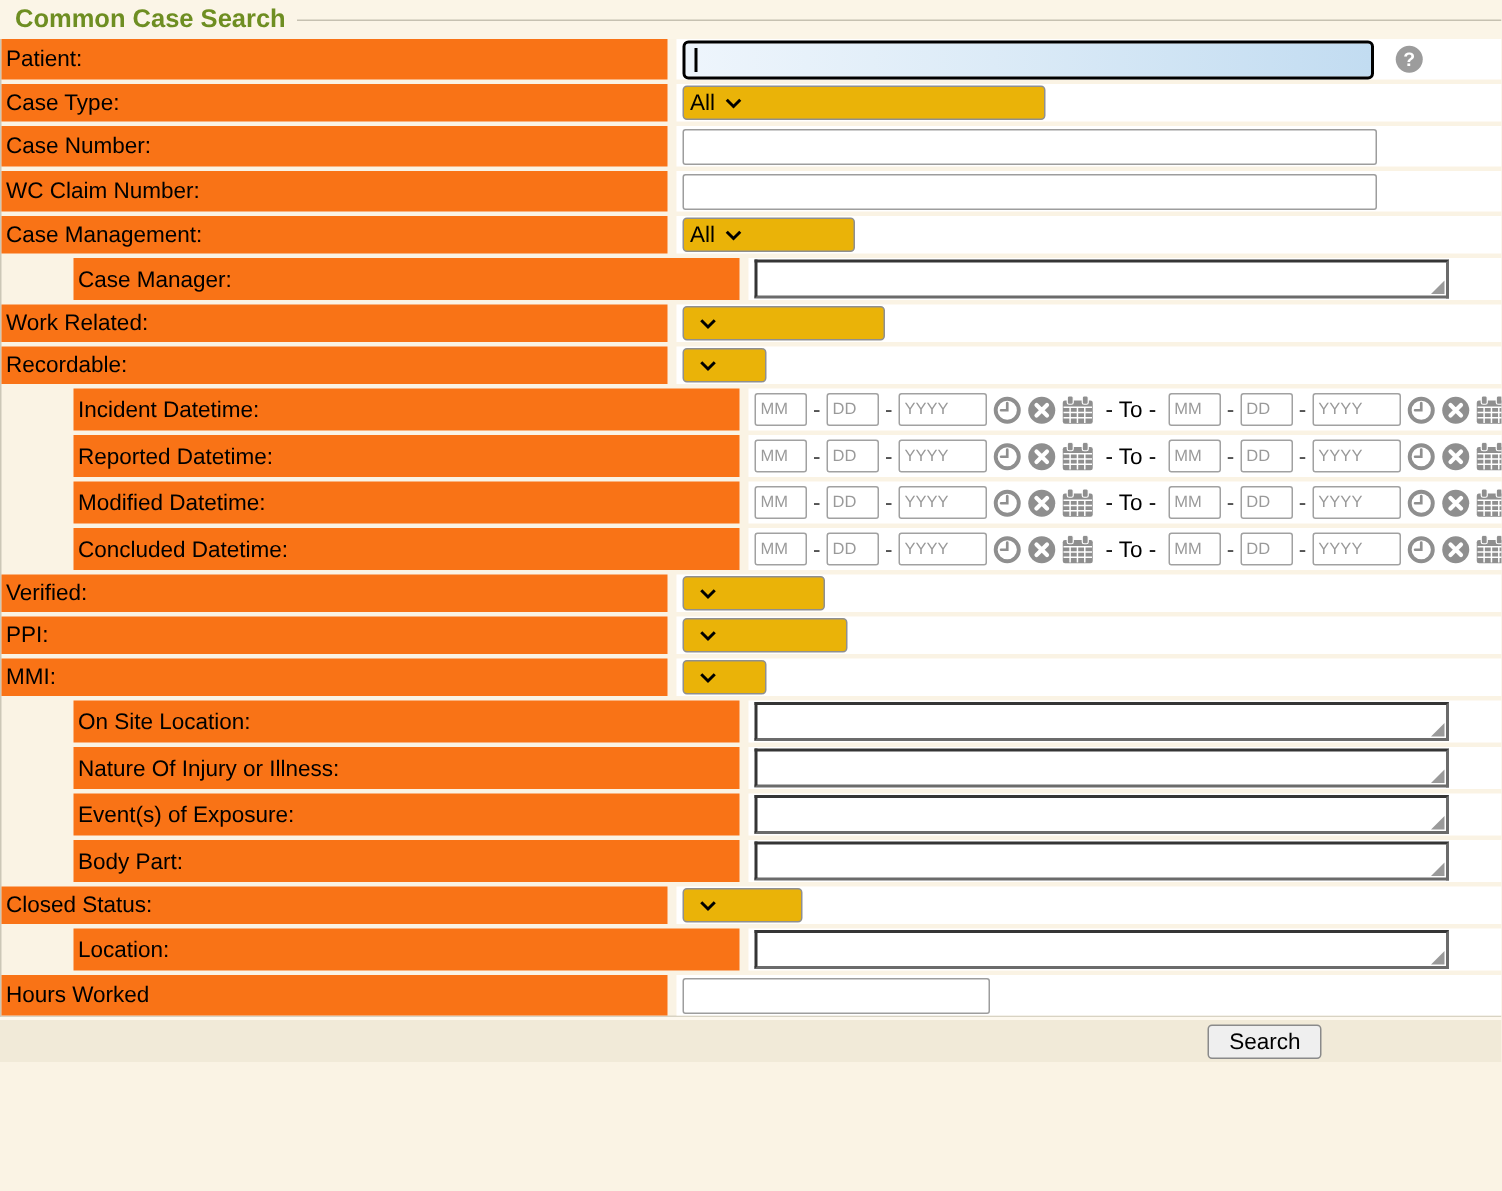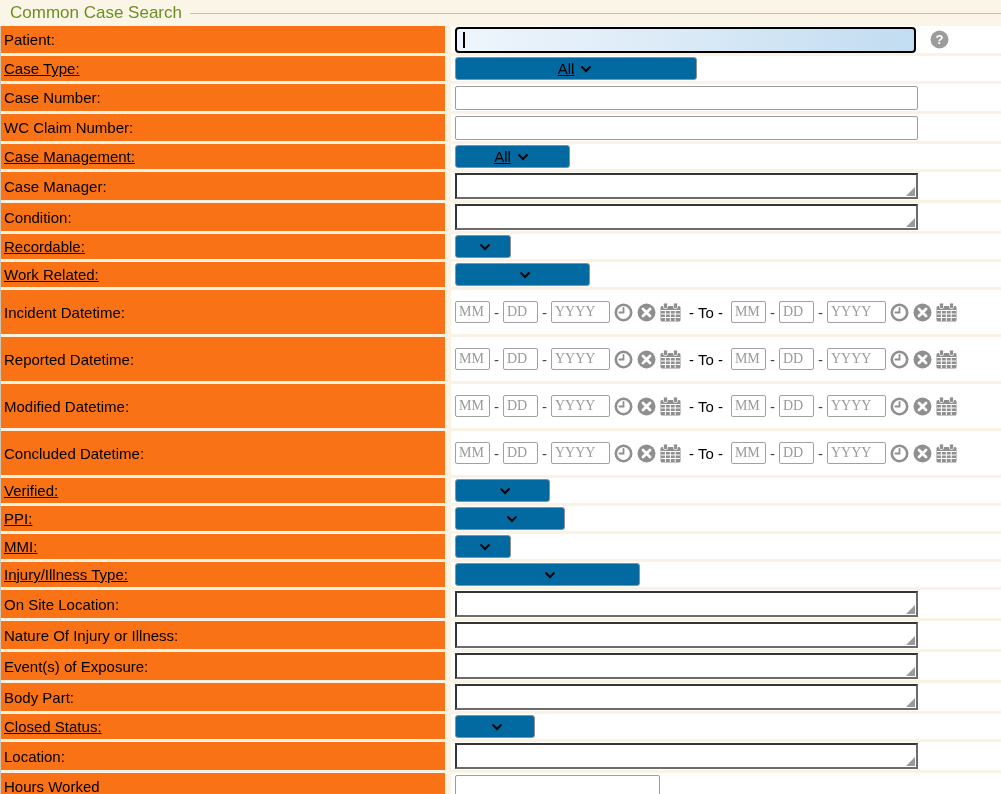--- a/index.html
+++ b/index.html
@@ -18,7 +18,7 @@
   
   .legend-row { height:26px; display:flex; align-items:center; background:#fbf5e7; }
   .legend-title {
-    color:#6e8e22; font-weight:normal; font-size:17px;
+    color:#6e8e22; font-weight:bold; font-size:17px;
     margin-left:10px; white-space:nowrap;
   }
   .legend-line { flex:1; border-top:1px solid #c6c1b1; margin-left:8px; }

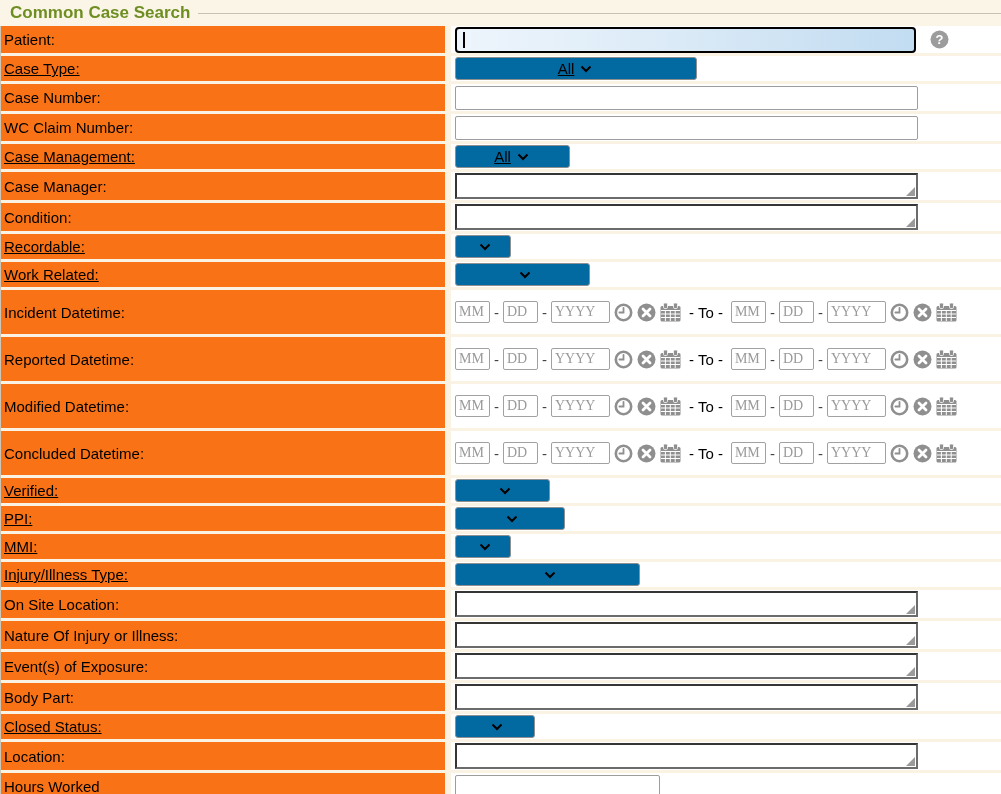--- a/index.html
+++ b/index.html
@@ -28,7 +28,7 @@
   .row { display:flex; margin-bottom:3px; }
   .row:last-child { margin-bottom:0; }
   .r-input { height:27px; }
-  .r-sel   { height:25px;text-decoration:underline; }
+  .r-sel   { height:25px; }
   .r-ta    { height:28px; }
   .r-dt    { height:44px; }
 

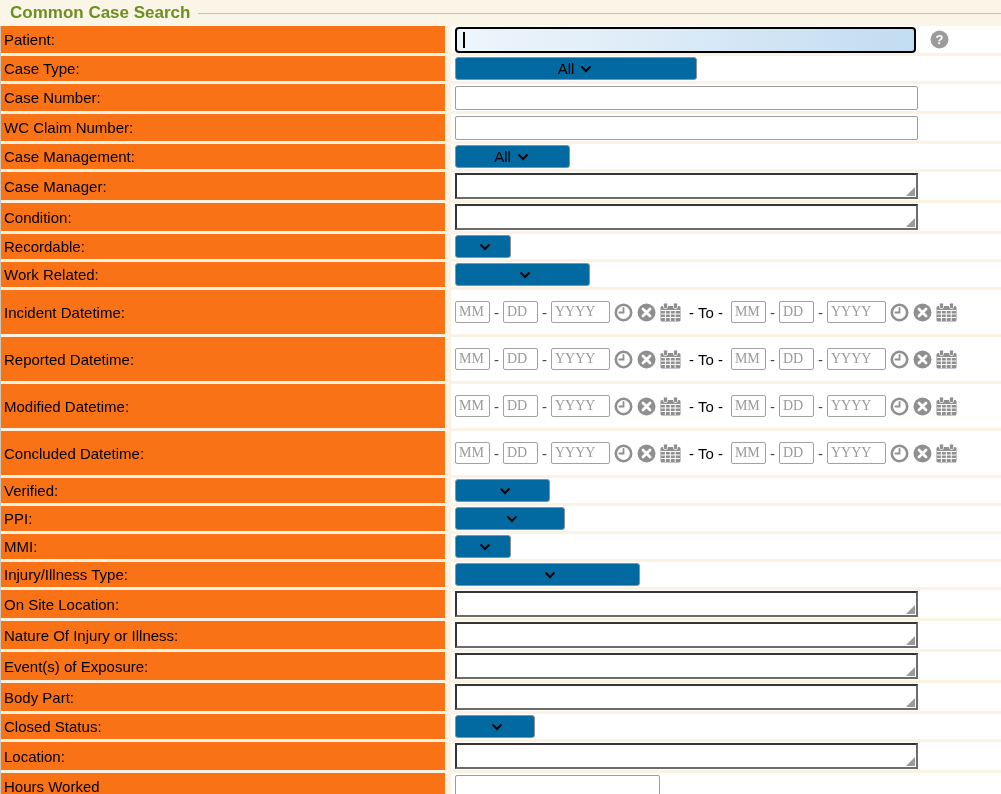--- a/index.html
+++ b/index.html
@@ -61,8 +61,8 @@
 
   
   .sel {
-    height:23px; background:#0369a1; border:1px solid #8f8f8f; border-radius:3px;
-    display:inline-flex; align-items:center; justify-content:center;
+    height:23px; background:#eab308; border:1px solid #8f8f8f; border-radius:3px;
+    display:inline-flex; align-items:center; justify-content:flex-start;
     padding:0 6px 0 4px; cursor:default;
   }
   .sel .chev { display:inline-flex; margin-left:6px; }

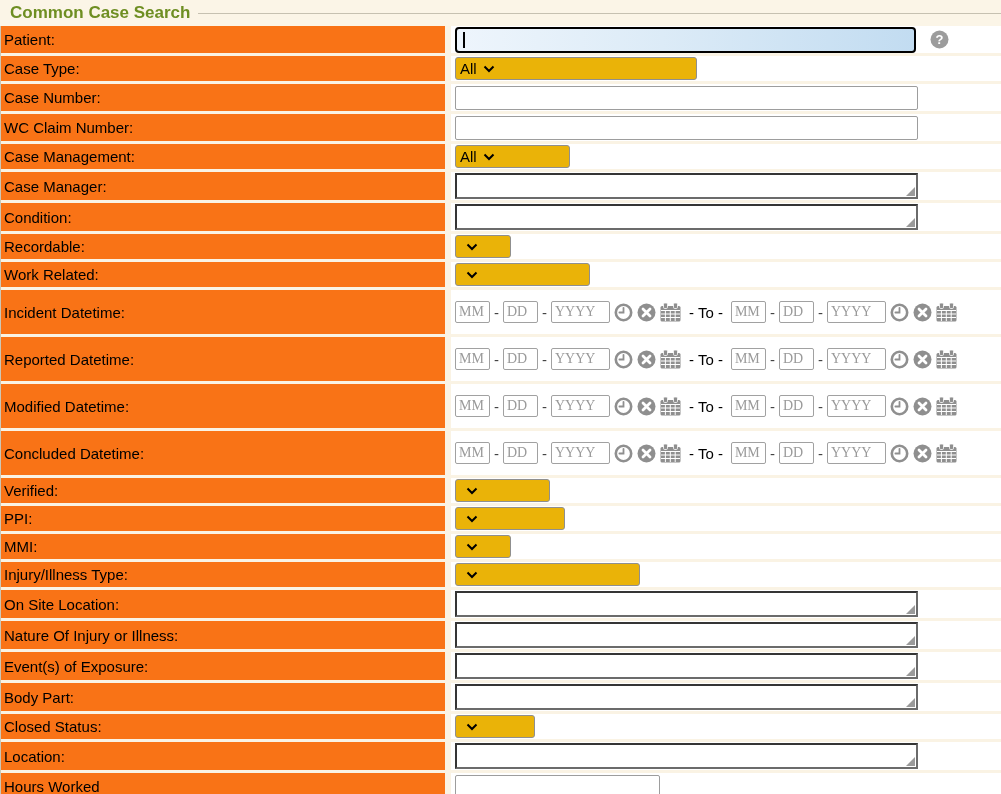--- a/index.html
+++ b/index.html
@@ -29,7 +29,7 @@
   .row:last-child { margin-bottom:0; }
   .r-input { height:27px; }
   .r-sel   { height:25px; }
-  .r-ta    { height:28px; }
+  .r-ta    { height:28px;padding-left:48px; }
   .r-dt    { height:44px; }
 
   .label-cell {

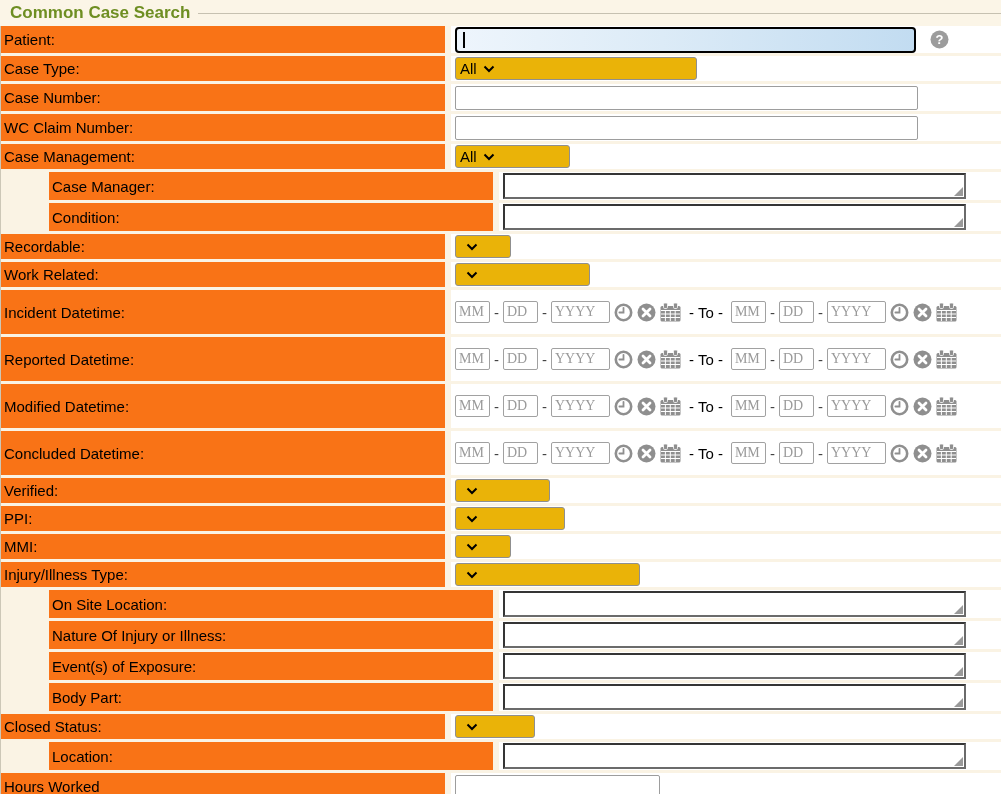--- a/index.html
+++ b/index.html
@@ -185,8 +185,362 @@
       </div>
     </div>
 
+
+    <div class="row r-sel">
+      <div class="label-cell">Recordable:</div>
+      <div class="input-cell">
+        <span class="sel w56">
+          <span></span>
+          <span class="chev">
+              <svg width="12" height="8" viewBox="0 0 12 8">
+                <path d="M1.5 1.5 L6 6 L10.5 1.5" fill="none" stroke="#000" stroke-width="2"></path>
+              </svg>
+            </span>
+        </span>
+      </div>
+    </div>
+
+    <div class="row r-sel">
+      <div class="label-cell">Work Related:</div>
+      <div class="input-cell">
+        <span class="sel w135">
+          <span></span>
+          <span class="chev">
+              <svg width="12" height="8" viewBox="0 0 12 8">
+                <path d="M1.5 1.5 L6 6 L10.5 1.5" fill="none" stroke="#000" stroke-width="2"></path>
+              </svg>
+            </span>
+        </span>
+      </div>
+    </div>
+
+
+    <div class="row r-dt">
+      <div class="label-cell">Incident Datetime:</div>
+      <div class="input-cell dt-flex">
+        <span class="dt-slot">
+  <input class="dt mm" placeholder="MM" style="">
+  <span class="dash">-</span>
+  <input class="dt dd" placeholder="DD" style="">
+  <span class="dash">-</span>
+  <input class="dt yyyy" placeholder="YYYY" style="">
+  <span class="dt-icon">
+    <svg width="19" height="19" viewBox="0 0 19 19">
+                <circle cx="9.5" cy="9.5" r="7.7" fill="#fff" stroke="#8f8f8f" stroke-width="2.6"></circle>
+                <path d="M9.5 4.8 L9.5 9.5 L5.4 9.5" fill="none" stroke="#8f8f8f" stroke-width="1.8" stroke-linecap="round"></path>
+              </svg>
+  </span>
+  <span class="dt-icon">
+    <svg width="19" height="19" viewBox="0 0 19 19">
+                <circle cx="9.5" cy="9.5" r="9" fill="#8f8f8f"></circle>
+                <path d="M6 6 L13 13 M13 6 L6 13" stroke="#fff" stroke-width="2.8" stroke-linecap="round"></path>
+              </svg>
+  </span>
+  <span class="dt-icon">
+    <svg width="21" height="19" viewBox="0 0 21 19">
+      <rect x="0.5" y="3" width="20" height="15.5" rx="1.5" fill="#8f8f8f"></rect>
+      <rect x="3.5" y="0" width="4" height="5.5" rx="1.2" fill="#8f8f8f" stroke="#fff" stroke-width="0.8"></rect>
+      <rect x="13.5" y="0" width="4" height="5.5" rx="1.2" fill="#8f8f8f" stroke="#fff" stroke-width="0.8"></rect>
+      <g stroke="#fff" stroke-width="1">
+        <path d="M1 7.5 H20 M1 11 H20 M1 14.5 H20"></path>
+        <path d="M5.4 7.5 V18 M10.3 7.5 V18 M15.2 7.5 V18"></path>
+      </g>
+    </svg>
+  </span>
+</span>
+        <span class="to-label">- To -</span>
+        <span class="dt-slot">
+  <input class="dt mm" placeholder="MM" style="">
+  <span class="dash">-</span>
+  <input class="dt dd" placeholder="DD" style="">
+  <span class="dash">-</span>
+  <input class="dt yyyy" placeholder="YYYY" style="">
+  <span class="dt-icon">
+    <svg width="19" height="19" viewBox="0 0 19 19">
+                <circle cx="9.5" cy="9.5" r="7.7" fill="#fff" stroke="#8f8f8f" stroke-width="2.6"></circle>
+                <path d="M9.5 4.8 L9.5 9.5 L5.4 9.5" fill="none" stroke="#8f8f8f" stroke-width="1.8" stroke-linecap="round"></path>
+              </svg>
+  </span>
+  <span class="dt-icon">
+    <svg width="19" height="19" viewBox="0 0 19 19">
+                <circle cx="9.5" cy="9.5" r="9" fill="#8f8f8f"></circle>
+                <path d="M6 6 L13 13 M13 6 L6 13" stroke="#fff" stroke-width="2.8" stroke-linecap="round"></path>
+              </svg>
+  </span>
+  <span class="dt-icon">
+    <svg width="21" height="19" viewBox="0 0 21 19">
+      <rect x="0.5" y="3" width="20" height="15.5" rx="1.5" fill="#8f8f8f"></rect>
+      <rect x="3.5" y="0" width="4" height="5.5" rx="1.2" fill="#8f8f8f" stroke="#fff" stroke-width="0.8"></rect>
+      <rect x="13.5" y="0" width="4" height="5.5" rx="1.2" fill="#8f8f8f" stroke="#fff" stroke-width="0.8"></rect>
+      <g stroke="#fff" stroke-width="1">
+        <path d="M1 7.5 H20 M1 11 H20 M1 14.5 H20"></path>
+        <path d="M5.4 7.5 V18 M10.3 7.5 V18 M15.2 7.5 V18"></path>
+      </g>
+    </svg>
+  </span>
+</span>
+      </div>
+    </div>
+
+    <div class="row r-dt">
+      <div class="label-cell">Reported Datetime:</div>
+      <div class="input-cell dt-flex">
+        <span class="dt-slot">
+  <input class="dt mm" placeholder="MM" style="">
+  <span class="dash">-</span>
+  <input class="dt dd" placeholder="DD" style="">
+  <span class="dash">-</span>
+  <input class="dt yyyy" placeholder="YYYY" style="">
+  <span class="dt-icon">
+    <svg width="19" height="19" viewBox="0 0 19 19">
+                <circle cx="9.5" cy="9.5" r="7.7" fill="#fff" stroke="#8f8f8f" stroke-width="2.6"></circle>
+                <path d="M9.5 4.8 L9.5 9.5 L5.4 9.5" fill="none" stroke="#8f8f8f" stroke-width="1.8" stroke-linecap="round"></path>
+              </svg>
+  </span>
+  <span class="dt-icon">
+    <svg width="19" height="19" viewBox="0 0 19 19">
+                <circle cx="9.5" cy="9.5" r="9" fill="#8f8f8f"></circle>
+                <path d="M6 6 L13 13 M13 6 L6 13" stroke="#fff" stroke-width="2.8" stroke-linecap="round"></path>
+              </svg>
+  </span>
+  <span class="dt-icon">
+    <svg width="21" height="19" viewBox="0 0 21 19">
+      <rect x="0.5" y="3" width="20" height="15.5" rx="1.5" fill="#8f8f8f"></rect>
+      <rect x="3.5" y="0" width="4" height="5.5" rx="1.2" fill="#8f8f8f" stroke="#fff" stroke-width="0.8"></rect>
+      <rect x="13.5" y="0" width="4" height="5.5" rx="1.2" fill="#8f8f8f" stroke="#fff" stroke-width="0.8"></rect>
+      <g stroke="#fff" stroke-width="1">
+        <path d="M1 7.5 H20 M1 11 H20 M1 14.5 H20"></path>
+        <path d="M5.4 7.5 V18 M10.3 7.5 V18 M15.2 7.5 V18"></path>
+      </g>
+    </svg>
+  </span>
+</span>
+        <span class="to-label">- To -</span>
+        <span class="dt-slot">
+  <input class="dt mm" placeholder="MM" style="">
+  <span class="dash">-</span>
+  <input class="dt dd" placeholder="DD" style="">
+  <span class="dash">-</span>
+  <input class="dt yyyy" placeholder="YYYY" style="">
+  <span class="dt-icon">
+    <svg width="19" height="19" viewBox="0 0 19 19">
+                <circle cx="9.5" cy="9.5" r="7.7" fill="#fff" stroke="#8f8f8f" stroke-width="2.6"></circle>
+                <path d="M9.5 4.8 L9.5 9.5 L5.4 9.5" fill="none" stroke="#8f8f8f" stroke-width="1.8" stroke-linecap="round"></path>
+              </svg>
+  </span>
+  <span class="dt-icon">
+    <svg width="19" height="19" viewBox="0 0 19 19">
+                <circle cx="9.5" cy="9.5" r="9" fill="#8f8f8f"></circle>
+                <path d="M6 6 L13 13 M13 6 L6 13" stroke="#fff" stroke-width="2.8" stroke-linecap="round"></path>
+              </svg>
+  </span>
+  <span class="dt-icon">
+    <svg width="21" height="19" viewBox="0 0 21 19">
+      <rect x="0.5" y="3" width="20" height="15.5" rx="1.5" fill="#8f8f8f"></rect>
+      <rect x="3.5" y="0" width="4" height="5.5" rx="1.2" fill="#8f8f8f" stroke="#fff" stroke-width="0.8"></rect>
+      <rect x="13.5" y="0" width="4" height="5.5" rx="1.2" fill="#8f8f8f" stroke="#fff" stroke-width="0.8"></rect>
+      <g stroke="#fff" stroke-width="1">
+        <path d="M1 7.5 H20 M1 11 H20 M1 14.5 H20"></path>
+        <path d="M5.4 7.5 V18 M10.3 7.5 V18 M15.2 7.5 V18"></path>
+      </g>
+    </svg>
+  </span>
+</span>
+      </div>
+    </div>
+
+    <div class="row r-dt">
+      <div class="label-cell">Modified Datetime:</div>
+      <div class="input-cell dt-flex">
+        <span class="dt-slot">
+  <input class="dt mm" placeholder="MM" style="">
+  <span class="dash">-</span>
+  <input class="dt dd" placeholder="DD" style="">
+  <span class="dash">-</span>
+  <input class="dt yyyy" placeholder="YYYY" style="">
+  <span class="dt-icon">
+    <svg width="19" height="19" viewBox="0 0 19 19">
+                <circle cx="9.5" cy="9.5" r="7.7" fill="#fff" stroke="#8f8f8f" stroke-width="2.6"></circle>
+                <path d="M9.5 4.8 L9.5 9.5 L5.4 9.5" fill="none" stroke="#8f8f8f" stroke-width="1.8" stroke-linecap="round"></path>
+              </svg>
+  </span>
+  <span class="dt-icon">
+    <svg width="19" height="19" viewBox="0 0 19 19">
+                <circle cx="9.5" cy="9.5" r="9" fill="#8f8f8f"></circle>
+                <path d="M6 6 L13 13 M13 6 L6 13" stroke="#fff" stroke-width="2.8" stroke-linecap="round"></path>
+              </svg>
+  </span>
+  <span class="dt-icon">
+    <svg width="21" height="19" viewBox="0 0 21 19">
+      <rect x="0.5" y="3" width="20" height="15.5" rx="1.5" fill="#8f8f8f"></rect>
+      <rect x="3.5" y="0" width="4" height="5.5" rx="1.2" fill="#8f8f8f" stroke="#fff" stroke-width="0.8"></rect>
+      <rect x="13.5" y="0" width="4" height="5.5" rx="1.2" fill="#8f8f8f" stroke="#fff" stroke-width="0.8"></rect>
+      <g stroke="#fff" stroke-width="1">
+        <path d="M1 7.5 H20 M1 11 H20 M1 14.5 H20"></path>
+        <path d="M5.4 7.5 V18 M10.3 7.5 V18 M15.2 7.5 V18"></path>
+      </g>
+    </svg>
+  </span>
+</span>
+        <span class="to-label">- To -</span>
+        <span class="dt-slot">
+  <input class="dt mm" placeholder="MM" style="">
+  <span class="dash">-</span>
+  <input class="dt dd" placeholder="DD" style="">
+  <span class="dash">-</span>
+  <input class="dt yyyy" placeholder="YYYY" style="">
+  <span class="dt-icon">
+    <svg width="19" height="19" viewBox="0 0 19 19">
+                <circle cx="9.5" cy="9.5" r="7.7" fill="#fff" stroke="#8f8f8f" stroke-width="2.6"></circle>
+                <path d="M9.5 4.8 L9.5 9.5 L5.4 9.5" fill="none" stroke="#8f8f8f" stroke-width="1.8" stroke-linecap="round"></path>
+              </svg>
+  </span>
+  <span class="dt-icon">
+    <svg width="19" height="19" viewBox="0 0 19 19">
+                <circle cx="9.5" cy="9.5" r="9" fill="#8f8f8f"></circle>
+                <path d="M6 6 L13 13 M13 6 L6 13" stroke="#fff" stroke-width="2.8" stroke-linecap="round"></path>
+              </svg>
+  </span>
+  <span class="dt-icon">
+    <svg width="21" height="19" viewBox="0 0 21 19">
+      <rect x="0.5" y="3" width="20" height="15.5" rx="1.5" fill="#8f8f8f"></rect>
+      <rect x="3.5" y="0" width="4" height="5.5" rx="1.2" fill="#8f8f8f" stroke="#fff" stroke-width="0.8"></rect>
+      <rect x="13.5" y="0" width="4" height="5.5" rx="1.2" fill="#8f8f8f" stroke="#fff" stroke-width="0.8"></rect>
+      <g stroke="#fff" stroke-width="1">
+        <path d="M1 7.5 H20 M1 11 H20 M1 14.5 H20"></path>
+        <path d="M5.4 7.5 V18 M10.3 7.5 V18 M15.2 7.5 V18"></path>
+      </g>
+    </svg>
+  </span>
+</span>
+      </div>
+    </div>
+
+    <div class="row r-dt">
+      <div class="label-cell">Concluded Datetime:</div>
+      <div class="input-cell dt-flex">
+        <span class="dt-slot">
+  <input class="dt mm" placeholder="MM" style="">
+  <span class="dash">-</span>
+  <input class="dt dd" placeholder="DD" style="">
+  <span class="dash">-</span>
+  <input class="dt yyyy" placeholder="YYYY" style="">
+  <span class="dt-icon">
+    <svg width="19" height="19" viewBox="0 0 19 19">
+                <circle cx="9.5" cy="9.5" r="7.7" fill="#fff" stroke="#8f8f8f" stroke-width="2.6"></circle>
+                <path d="M9.5 4.8 L9.5 9.5 L5.4 9.5" fill="none" stroke="#8f8f8f" stroke-width="1.8" stroke-linecap="round"></path>
+              </svg>
+  </span>
+  <span class="dt-icon">
+    <svg width="19" height="19" viewBox="0 0 19 19">
+                <circle cx="9.5" cy="9.5" r="9" fill="#8f8f8f"></circle>
+                <path d="M6 6 L13 13 M13 6 L6 13" stroke="#fff" stroke-width="2.8" stroke-linecap="round"></path>
+              </svg>
+  </span>
+  <span class="dt-icon">
+    <svg width="21" height="19" viewBox="0 0 21 19">
+      <rect x="0.5" y="3" width="20" height="15.5" rx="1.5" fill="#8f8f8f"></rect>
+      <rect x="3.5" y="0" width="4" height="5.5" rx="1.2" fill="#8f8f8f" stroke="#fff" stroke-width="0.8"></rect>
+      <rect x="13.5" y="0" width="4" height="5.5" rx="1.2" fill="#8f8f8f" stroke="#fff" stroke-width="0.8"></rect>
+      <g stroke="#fff" stroke-width="1">
+        <path d="M1 7.5 H20 M1 11 H20 M1 14.5 H20"></path>
+        <path d="M5.4 7.5 V18 M10.3 7.5 V18 M15.2 7.5 V18"></path>
+      </g>
+    </svg>
+  </span>
+</span>
+        <span class="to-label">- To -</span>
+        <span class="dt-slot">
+  <input class="dt mm" placeholder="MM" style="">
+  <span class="dash">-</span>
+  <input class="dt dd" placeholder="DD" style="">
+  <span class="dash">-</span>
+  <input class="dt yyyy" placeholder="YYYY" style="">
+  <span class="dt-icon">
+    <svg width="19" height="19" viewBox="0 0 19 19">
+                <circle cx="9.5" cy="9.5" r="7.7" fill="#fff" stroke="#8f8f8f" stroke-width="2.6"></circle>
+                <path d="M9.5 4.8 L9.5 9.5 L5.4 9.5" fill="none" stroke="#8f8f8f" stroke-width="1.8" stroke-linecap="round"></path>
+              </svg>
+  </span>
+  <span class="dt-icon">
+    <svg width="19" height="19" viewBox="0 0 19 19">
+                <circle cx="9.5" cy="9.5" r="9" fill="#8f8f8f"></circle>
+                <path d="M6 6 L13 13 M13 6 L6 13" stroke="#fff" stroke-width="2.8" stroke-linecap="round"></path>
+              </svg>
+  </span>
+  <span class="dt-icon">
+    <svg width="21" height="19" viewBox="0 0 21 19">
+      <rect x="0.5" y="3" width="20" height="15.5" rx="1.5" fill="#8f8f8f"></rect>
+      <rect x="3.5" y="0" width="4" height="5.5" rx="1.2" fill="#8f8f8f" stroke="#fff" stroke-width="0.8"></rect>
+      <rect x="13.5" y="0" width="4" height="5.5" rx="1.2" fill="#8f8f8f" stroke="#fff" stroke-width="0.8"></rect>
+      <g stroke="#fff" stroke-width="1">
+        <path d="M1 7.5 H20 M1 11 H20 M1 14.5 H20"></path>
+        <path d="M5.4 7.5 V18 M10.3 7.5 V18 M15.2 7.5 V18"></path>
+      </g>
+    </svg>
+  </span>
+</span>
+      </div>
+    </div>
+
+    <div class="row r-sel">
+      <div class="label-cell">Verified:</div>
+      <div class="input-cell">
+        <span class="sel w95">
+          <span></span>
+          <span class="chev">
+              <svg width="12" height="8" viewBox="0 0 12 8">
+                <path d="M1.5 1.5 L6 6 L10.5 1.5" fill="none" stroke="#000" stroke-width="2"></path>
+              </svg>
+            </span>
+        </span>
+      </div>
+    </div>
+
+    <div class="row r-sel">
+      <div class="label-cell">PPI:</div>
+      <div class="input-cell">
+        <span class="sel w110">
+          <span></span>
+          <span class="chev">
+              <svg width="12" height="8" viewBox="0 0 12 8">
+                <path d="M1.5 1.5 L6 6 L10.5 1.5" fill="none" stroke="#000" stroke-width="2"></path>
+              </svg>
+            </span>
+        </span>
+      </div>
+    </div>
+
+    <div class="row r-sel">
+      <div class="label-cell">MMI:</div>
+      <div class="input-cell">
+        <span class="sel w56">
+          <span></span>
+          <span class="chev">
+              <svg width="12" height="8" viewBox="0 0 12 8">
+                <path d="M1.5 1.5 L6 6 L10.5 1.5" fill="none" stroke="#000" stroke-width="2"></path>
+              </svg>
+            </span>
+        </span>
+      </div>
+    </div>
+
+    <div class="row r-sel">
+      <div class="label-cell">Injury/Illness Type:</div>
+      <div class="input-cell">
+        <span class="sel w185">
+          <span></span>
+          <span class="chev">
+              <svg width="12" height="8" viewBox="0 0 12 8">
+                <path d="M1.5 1.5 L6 6 L10.5 1.5" fill="none" stroke="#000" stroke-width="2"></path>
+              </svg>
+            </span>
+        </span>
+      </div>
+    </div>
+
     <div class="row r-ta">
-      <div class="label-cell">Condition:</div>
+      <div class="label-cell">On Site Location:</div>
       <div class="input-cell">
         <span class="ta-wrap">
             <textarea class="ta" style=""></textarea>
@@ -195,361 +549,8 @@
       </div>
     </div>
 
-    <div class="row r-sel">
-      <div class="label-cell">Recordable:</div>
-      <div class="input-cell">
-        <span class="sel w56">
-          <span></span>
-          <span class="chev">
-              <svg width="12" height="8" viewBox="0 0 12 8">
-                <path d="M1.5 1.5 L6 6 L10.5 1.5" fill="none" stroke="#000" stroke-width="2"></path>
-              </svg>
-            </span>
-        </span>
-      </div>
-    </div>
-
-    <div class="row r-sel">
-      <div class="label-cell">Work Related:</div>
-      <div class="input-cell">
-        <span class="sel w135">
-          <span></span>
-          <span class="chev">
-              <svg width="12" height="8" viewBox="0 0 12 8">
-                <path d="M1.5 1.5 L6 6 L10.5 1.5" fill="none" stroke="#000" stroke-width="2"></path>
-              </svg>
-            </span>
-        </span>
-      </div>
-    </div>
-
-
-    <div class="row r-dt">
-      <div class="label-cell">Incident Datetime:</div>
-      <div class="input-cell dt-flex">
-        <span class="dt-slot">
-  <input class="dt mm" placeholder="MM" style="">
-  <span class="dash">-</span>
-  <input class="dt dd" placeholder="DD" style="">
-  <span class="dash">-</span>
-  <input class="dt yyyy" placeholder="YYYY" style="">
-  <span class="dt-icon">
-    <svg width="19" height="19" viewBox="0 0 19 19">
-                <circle cx="9.5" cy="9.5" r="7.7" fill="#fff" stroke="#8f8f8f" stroke-width="2.6"></circle>
-                <path d="M9.5 4.8 L9.5 9.5 L5.4 9.5" fill="none" stroke="#8f8f8f" stroke-width="1.8" stroke-linecap="round"></path>
-              </svg>
-  </span>
-  <span class="dt-icon">
-    <svg width="19" height="19" viewBox="0 0 19 19">
-                <circle cx="9.5" cy="9.5" r="9" fill="#8f8f8f"></circle>
-                <path d="M6 6 L13 13 M13 6 L6 13" stroke="#fff" stroke-width="2.8" stroke-linecap="round"></path>
-              </svg>
-  </span>
-  <span class="dt-icon">
-    <svg width="21" height="19" viewBox="0 0 21 19">
-      <rect x="0.5" y="3" width="20" height="15.5" rx="1.5" fill="#8f8f8f"></rect>
-      <rect x="3.5" y="0" width="4" height="5.5" rx="1.2" fill="#8f8f8f" stroke="#fff" stroke-width="0.8"></rect>
-      <rect x="13.5" y="0" width="4" height="5.5" rx="1.2" fill="#8f8f8f" stroke="#fff" stroke-width="0.8"></rect>
-      <g stroke="#fff" stroke-width="1">
-        <path d="M1 7.5 H20 M1 11 H20 M1 14.5 H20"></path>
-        <path d="M5.4 7.5 V18 M10.3 7.5 V18 M15.2 7.5 V18"></path>
-      </g>
-    </svg>
-  </span>
-</span>
-        <span class="to-label">- To -</span>
-        <span class="dt-slot">
-  <input class="dt mm" placeholder="MM" style="">
-  <span class="dash">-</span>
-  <input class="dt dd" placeholder="DD" style="">
-  <span class="dash">-</span>
-  <input class="dt yyyy" placeholder="YYYY" style="">
-  <span class="dt-icon">
-    <svg width="19" height="19" viewBox="0 0 19 19">
-                <circle cx="9.5" cy="9.5" r="7.7" fill="#fff" stroke="#8f8f8f" stroke-width="2.6"></circle>
-                <path d="M9.5 4.8 L9.5 9.5 L5.4 9.5" fill="none" stroke="#8f8f8f" stroke-width="1.8" stroke-linecap="round"></path>
-              </svg>
-  </span>
-  <span class="dt-icon">
-    <svg width="19" height="19" viewBox="0 0 19 19">
-                <circle cx="9.5" cy="9.5" r="9" fill="#8f8f8f"></circle>
-                <path d="M6 6 L13 13 M13 6 L6 13" stroke="#fff" stroke-width="2.8" stroke-linecap="round"></path>
-              </svg>
-  </span>
-  <span class="dt-icon">
-    <svg width="21" height="19" viewBox="0 0 21 19">
-      <rect x="0.5" y="3" width="20" height="15.5" rx="1.5" fill="#8f8f8f"></rect>
-      <rect x="3.5" y="0" width="4" height="5.5" rx="1.2" fill="#8f8f8f" stroke="#fff" stroke-width="0.8"></rect>
-      <rect x="13.5" y="0" width="4" height="5.5" rx="1.2" fill="#8f8f8f" stroke="#fff" stroke-width="0.8"></rect>
-      <g stroke="#fff" stroke-width="1">
-        <path d="M1 7.5 H20 M1 11 H20 M1 14.5 H20"></path>
-        <path d="M5.4 7.5 V18 M10.3 7.5 V18 M15.2 7.5 V18"></path>
-      </g>
-    </svg>
-  </span>
-</span>
-      </div>
-    </div>
-
-    <div class="row r-dt">
-      <div class="label-cell">Reported Datetime:</div>
-      <div class="input-cell dt-flex">
-        <span class="dt-slot">
-  <input class="dt mm" placeholder="MM" style="">
-  <span class="dash">-</span>
-  <input class="dt dd" placeholder="DD" style="">
-  <span class="dash">-</span>
-  <input class="dt yyyy" placeholder="YYYY" style="">
-  <span class="dt-icon">
-    <svg width="19" height="19" viewBox="0 0 19 19">
-                <circle cx="9.5" cy="9.5" r="7.7" fill="#fff" stroke="#8f8f8f" stroke-width="2.6"></circle>
-                <path d="M9.5 4.8 L9.5 9.5 L5.4 9.5" fill="none" stroke="#8f8f8f" stroke-width="1.8" stroke-linecap="round"></path>
-              </svg>
-  </span>
-  <span class="dt-icon">
-    <svg width="19" height="19" viewBox="0 0 19 19">
-                <circle cx="9.5" cy="9.5" r="9" fill="#8f8f8f"></circle>
-                <path d="M6 6 L13 13 M13 6 L6 13" stroke="#fff" stroke-width="2.8" stroke-linecap="round"></path>
-              </svg>
-  </span>
-  <span class="dt-icon">
-    <svg width="21" height="19" viewBox="0 0 21 19">
-      <rect x="0.5" y="3" width="20" height="15.5" rx="1.5" fill="#8f8f8f"></rect>
-      <rect x="3.5" y="0" width="4" height="5.5" rx="1.2" fill="#8f8f8f" stroke="#fff" stroke-width="0.8"></rect>
-      <rect x="13.5" y="0" width="4" height="5.5" rx="1.2" fill="#8f8f8f" stroke="#fff" stroke-width="0.8"></rect>
-      <g stroke="#fff" stroke-width="1">
-        <path d="M1 7.5 H20 M1 11 H20 M1 14.5 H20"></path>
-        <path d="M5.4 7.5 V18 M10.3 7.5 V18 M15.2 7.5 V18"></path>
-      </g>
-    </svg>
-  </span>
-</span>
-        <span class="to-label">- To -</span>
-        <span class="dt-slot">
-  <input class="dt mm" placeholder="MM" style="">
-  <span class="dash">-</span>
-  <input class="dt dd" placeholder="DD" style="">
-  <span class="dash">-</span>
-  <input class="dt yyyy" placeholder="YYYY" style="">
-  <span class="dt-icon">
-    <svg width="19" height="19" viewBox="0 0 19 19">
-                <circle cx="9.5" cy="9.5" r="7.7" fill="#fff" stroke="#8f8f8f" stroke-width="2.6"></circle>
-                <path d="M9.5 4.8 L9.5 9.5 L5.4 9.5" fill="none" stroke="#8f8f8f" stroke-width="1.8" stroke-linecap="round"></path>
-              </svg>
-  </span>
-  <span class="dt-icon">
-    <svg width="19" height="19" viewBox="0 0 19 19">
-                <circle cx="9.5" cy="9.5" r="9" fill="#8f8f8f"></circle>
-                <path d="M6 6 L13 13 M13 6 L6 13" stroke="#fff" stroke-width="2.8" stroke-linecap="round"></path>
-              </svg>
-  </span>
-  <span class="dt-icon">
-    <svg width="21" height="19" viewBox="0 0 21 19">
-      <rect x="0.5" y="3" width="20" height="15.5" rx="1.5" fill="#8f8f8f"></rect>
-      <rect x="3.5" y="0" width="4" height="5.5" rx="1.2" fill="#8f8f8f" stroke="#fff" stroke-width="0.8"></rect>
-      <rect x="13.5" y="0" width="4" height="5.5" rx="1.2" fill="#8f8f8f" stroke="#fff" stroke-width="0.8"></rect>
-      <g stroke="#fff" stroke-width="1">
-        <path d="M1 7.5 H20 M1 11 H20 M1 14.5 H20"></path>
-        <path d="M5.4 7.5 V18 M10.3 7.5 V18 M15.2 7.5 V18"></path>
-      </g>
-    </svg>
-  </span>
-</span>
-      </div>
-    </div>
-
-    <div class="row r-dt">
-      <div class="label-cell">Modified Datetime:</div>
-      <div class="input-cell dt-flex">
-        <span class="dt-slot">
-  <input class="dt mm" placeholder="MM" style="">
-  <span class="dash">-</span>
-  <input class="dt dd" placeholder="DD" style="">
-  <span class="dash">-</span>
-  <input class="dt yyyy" placeholder="YYYY" style="">
-  <span class="dt-icon">
-    <svg width="19" height="19" viewBox="0 0 19 19">
-                <circle cx="9.5" cy="9.5" r="7.7" fill="#fff" stroke="#8f8f8f" stroke-width="2.6"></circle>
-                <path d="M9.5 4.8 L9.5 9.5 L5.4 9.5" fill="none" stroke="#8f8f8f" stroke-width="1.8" stroke-linecap="round"></path>
-              </svg>
-  </span>
-  <span class="dt-icon">
-    <svg width="19" height="19" viewBox="0 0 19 19">
-                <circle cx="9.5" cy="9.5" r="9" fill="#8f8f8f"></circle>
-                <path d="M6 6 L13 13 M13 6 L6 13" stroke="#fff" stroke-width="2.8" stroke-linecap="round"></path>
-              </svg>
-  </span>
-  <span class="dt-icon">
-    <svg width="21" height="19" viewBox="0 0 21 19">
-      <rect x="0.5" y="3" width="20" height="15.5" rx="1.5" fill="#8f8f8f"></rect>
-      <rect x="3.5" y="0" width="4" height="5.5" rx="1.2" fill="#8f8f8f" stroke="#fff" stroke-width="0.8"></rect>
-      <rect x="13.5" y="0" width="4" height="5.5" rx="1.2" fill="#8f8f8f" stroke="#fff" stroke-width="0.8"></rect>
-      <g stroke="#fff" stroke-width="1">
-        <path d="M1 7.5 H20 M1 11 H20 M1 14.5 H20"></path>
-        <path d="M5.4 7.5 V18 M10.3 7.5 V18 M15.2 7.5 V18"></path>
-      </g>
-    </svg>
-  </span>
-</span>
-        <span class="to-label">- To -</span>
-        <span class="dt-slot">
-  <input class="dt mm" placeholder="MM" style="">
-  <span class="dash">-</span>
-  <input class="dt dd" placeholder="DD" style="">
-  <span class="dash">-</span>
-  <input class="dt yyyy" placeholder="YYYY" style="">
-  <span class="dt-icon">
-    <svg width="19" height="19" viewBox="0 0 19 19">
-                <circle cx="9.5" cy="9.5" r="7.7" fill="#fff" stroke="#8f8f8f" stroke-width="2.6"></circle>
-                <path d="M9.5 4.8 L9.5 9.5 L5.4 9.5" fill="none" stroke="#8f8f8f" stroke-width="1.8" stroke-linecap="round"></path>
-              </svg>
-  </span>
-  <span class="dt-icon">
-    <svg width="19" height="19" viewBox="0 0 19 19">
-                <circle cx="9.5" cy="9.5" r="9" fill="#8f8f8f"></circle>
-                <path d="M6 6 L13 13 M13 6 L6 13" stroke="#fff" stroke-width="2.8" stroke-linecap="round"></path>
-              </svg>
-  </span>
-  <span class="dt-icon">
-    <svg width="21" height="19" viewBox="0 0 21 19">
-      <rect x="0.5" y="3" width="20" height="15.5" rx="1.5" fill="#8f8f8f"></rect>
-      <rect x="3.5" y="0" width="4" height="5.5" rx="1.2" fill="#8f8f8f" stroke="#fff" stroke-width="0.8"></rect>
-      <rect x="13.5" y="0" width="4" height="5.5" rx="1.2" fill="#8f8f8f" stroke="#fff" stroke-width="0.8"></rect>
-      <g stroke="#fff" stroke-width="1">
-        <path d="M1 7.5 H20 M1 11 H20 M1 14.5 H20"></path>
-        <path d="M5.4 7.5 V18 M10.3 7.5 V18 M15.2 7.5 V18"></path>
-      </g>
-    </svg>
-  </span>
-</span>
-      </div>
-    </div>
-
-    <div class="row r-dt">
-      <div class="label-cell">Concluded Datetime:</div>
-      <div class="input-cell dt-flex">
-        <span class="dt-slot">
-  <input class="dt mm" placeholder="MM" style="">
-  <span class="dash">-</span>
-  <input class="dt dd" placeholder="DD" style="">
-  <span class="dash">-</span>
-  <input class="dt yyyy" placeholder="YYYY" style="">
-  <span class="dt-icon">
-    <svg width="19" height="19" viewBox="0 0 19 19">
-                <circle cx="9.5" cy="9.5" r="7.7" fill="#fff" stroke="#8f8f8f" stroke-width="2.6"></circle>
-                <path d="M9.5 4.8 L9.5 9.5 L5.4 9.5" fill="none" stroke="#8f8f8f" stroke-width="1.8" stroke-linecap="round"></path>
-              </svg>
-  </span>
-  <span class="dt-icon">
-    <svg width="19" height="19" viewBox="0 0 19 19">
-                <circle cx="9.5" cy="9.5" r="9" fill="#8f8f8f"></circle>
-                <path d="M6 6 L13 13 M13 6 L6 13" stroke="#fff" stroke-width="2.8" stroke-linecap="round"></path>
-              </svg>
-  </span>
-  <span class="dt-icon">
-    <svg width="21" height="19" viewBox="0 0 21 19">
-      <rect x="0.5" y="3" width="20" height="15.5" rx="1.5" fill="#8f8f8f"></rect>
-      <rect x="3.5" y="0" width="4" height="5.5" rx="1.2" fill="#8f8f8f" stroke="#fff" stroke-width="0.8"></rect>
-      <rect x="13.5" y="0" width="4" height="5.5" rx="1.2" fill="#8f8f8f" stroke="#fff" stroke-width="0.8"></rect>
-      <g stroke="#fff" stroke-width="1">
-        <path d="M1 7.5 H20 M1 11 H20 M1 14.5 H20"></path>
-        <path d="M5.4 7.5 V18 M10.3 7.5 V18 M15.2 7.5 V18"></path>
-      </g>
-    </svg>
-  </span>
-</span>
-        <span class="to-label">- To -</span>
-        <span class="dt-slot">
-  <input class="dt mm" placeholder="MM" style="">
-  <span class="dash">-</span>
-  <input class="dt dd" placeholder="DD" style="">
-  <span class="dash">-</span>
-  <input class="dt yyyy" placeholder="YYYY" style="">
-  <span class="dt-icon">
-    <svg width="19" height="19" viewBox="0 0 19 19">
-                <circle cx="9.5" cy="9.5" r="7.7" fill="#fff" stroke="#8f8f8f" stroke-width="2.6"></circle>
-                <path d="M9.5 4.8 L9.5 9.5 L5.4 9.5" fill="none" stroke="#8f8f8f" stroke-width="1.8" stroke-linecap="round"></path>
-              </svg>
-  </span>
-  <span class="dt-icon">
-    <svg width="19" height="19" viewBox="0 0 19 19">
-                <circle cx="9.5" cy="9.5" r="9" fill="#8f8f8f"></circle>
-                <path d="M6 6 L13 13 M13 6 L6 13" stroke="#fff" stroke-width="2.8" stroke-linecap="round"></path>
-              </svg>
-  </span>
-  <span class="dt-icon">
-    <svg width="21" height="19" viewBox="0 0 21 19">
-      <rect x="0.5" y="3" width="20" height="15.5" rx="1.5" fill="#8f8f8f"></rect>
-      <rect x="3.5" y="0" width="4" height="5.5" rx="1.2" fill="#8f8f8f" stroke="#fff" stroke-width="0.8"></rect>
-      <rect x="13.5" y="0" width="4" height="5.5" rx="1.2" fill="#8f8f8f" stroke="#fff" stroke-width="0.8"></rect>
-      <g stroke="#fff" stroke-width="1">
-        <path d="M1 7.5 H20 M1 11 H20 M1 14.5 H20"></path>
-        <path d="M5.4 7.5 V18 M10.3 7.5 V18 M15.2 7.5 V18"></path>
-      </g>
-    </svg>
-  </span>
-</span>
-      </div>
-    </div>
-
-    <div class="row r-sel">
-      <div class="label-cell">Verified:</div>
-      <div class="input-cell">
-        <span class="sel w95">
-          <span></span>
-          <span class="chev">
-              <svg width="12" height="8" viewBox="0 0 12 8">
-                <path d="M1.5 1.5 L6 6 L10.5 1.5" fill="none" stroke="#000" stroke-width="2"></path>
-              </svg>
-            </span>
-        </span>
-      </div>
-    </div>
-
-    <div class="row r-sel">
-      <div class="label-cell">PPI:</div>
-      <div class="input-cell">
-        <span class="sel w110">
-          <span></span>
-          <span class="chev">
-              <svg width="12" height="8" viewBox="0 0 12 8">
-                <path d="M1.5 1.5 L6 6 L10.5 1.5" fill="none" stroke="#000" stroke-width="2"></path>
-              </svg>
-            </span>
-        </span>
-      </div>
-    </div>
-
-    <div class="row r-sel">
-      <div class="label-cell">MMI:</div>
-      <div class="input-cell">
-        <span class="sel w56">
-          <span></span>
-          <span class="chev">
-              <svg width="12" height="8" viewBox="0 0 12 8">
-                <path d="M1.5 1.5 L6 6 L10.5 1.5" fill="none" stroke="#000" stroke-width="2"></path>
-              </svg>
-            </span>
-        </span>
-      </div>
-    </div>
-
-    <div class="row r-sel">
-      <div class="label-cell">Injury/Illness Type:</div>
-      <div class="input-cell">
-        <span class="sel w185">
-          <span></span>
-          <span class="chev">
-              <svg width="12" height="8" viewBox="0 0 12 8">
-                <path d="M1.5 1.5 L6 6 L10.5 1.5" fill="none" stroke="#000" stroke-width="2"></path>
-              </svg>
-            </span>
-        </span>
-      </div>
-    </div>
-
     <div class="row r-ta">
-      <div class="label-cell">On Site Location:</div>
+      <div class="label-cell">Nature Of Injury or Illness:</div>
       <div class="input-cell">
         <span class="ta-wrap">
             <textarea class="ta" style=""></textarea>
@@ -559,7 +560,7 @@
     </div>
 
     <div class="row r-ta">
-      <div class="label-cell">Nature Of Injury or Illness:</div>
+      <div class="label-cell">Event(s) of Exposure:</div>
       <div class="input-cell">
         <span class="ta-wrap">
             <textarea class="ta" style=""></textarea>
@@ -569,7 +570,7 @@
     </div>
 
     <div class="row r-ta">
-      <div class="label-cell">Event(s) of Exposure:</div>
+      <div class="label-cell">Body Part:</div>
       <div class="input-cell">
         <span class="ta-wrap">
             <textarea class="ta" style=""></textarea>
@@ -578,8 +579,22 @@
       </div>
     </div>
 
+    <div class="row r-sel">
+      <div class="label-cell">Closed Status:</div>
+      <div class="input-cell">
+        <span class="sel w80">
+          <span></span>
+          <span class="chev">
+              <svg width="12" height="8" viewBox="0 0 12 8">
+                <path d="M1.5 1.5 L6 6 L10.5 1.5" fill="none" stroke="#000" stroke-width="2"></path>
+              </svg>
+            </span>
+        </span>
+      </div>
+    </div>
+
     <div class="row r-ta">
-      <div class="label-cell">Body Part:</div>
+      <div class="label-cell">Location:</div>
       <div class="input-cell">
         <span class="ta-wrap">
             <textarea class="ta" style=""></textarea>
@@ -588,30 +603,6 @@
       </div>
     </div>
 
-    <div class="row r-sel">
-      <div class="label-cell">Closed Status:</div>
-      <div class="input-cell">
-        <span class="sel w80">
-          <span></span>
-          <span class="chev">
-              <svg width="12" height="8" viewBox="0 0 12 8">
-                <path d="M1.5 1.5 L6 6 L10.5 1.5" fill="none" stroke="#000" stroke-width="2"></path>
-              </svg>
-            </span>
-        </span>
-      </div>
-    </div>
-
-    <div class="row r-ta">
-      <div class="label-cell">Location:</div>
-      <div class="input-cell">
-        <span class="ta-wrap">
-            <textarea class="ta" style=""></textarea>
-            <span class="grip"></span>
-          </span>
-      </div>
-    </div>
-
     <div class="row r-input">
       <div class="label-cell">Hours Worked</div>
       <div class="input-cell">

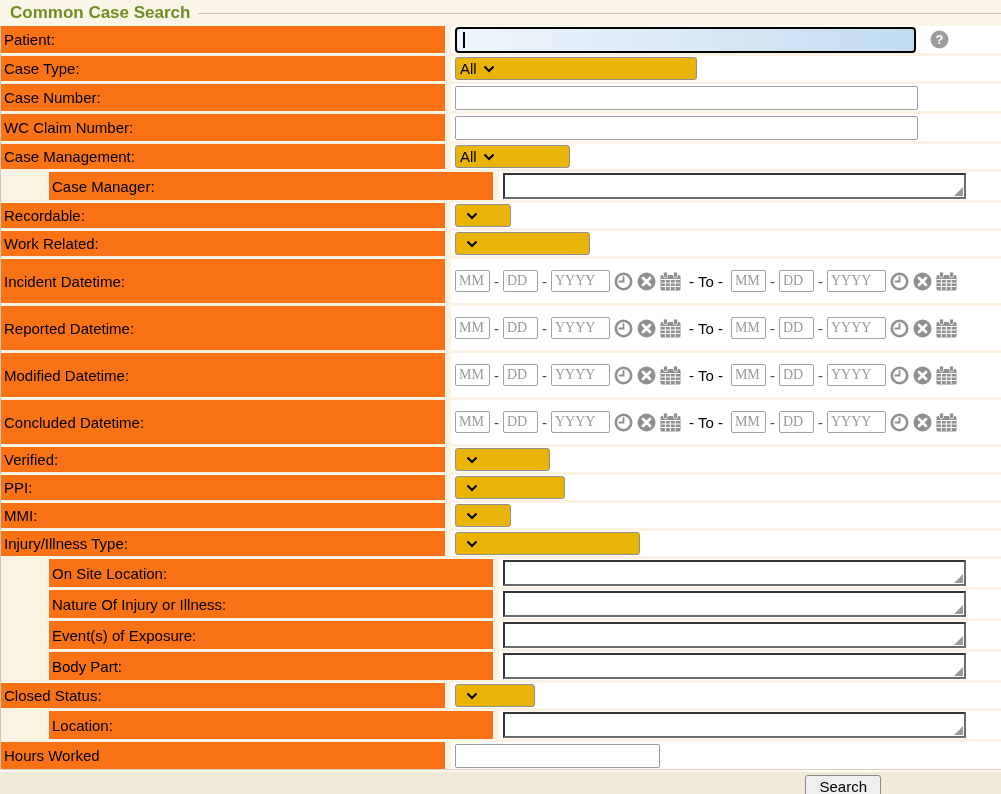--- a/index.html
+++ b/index.html
@@ -187,23 +187,23 @@
 
 
     <div class="row r-sel">
+      <div class="label-cell">Work Related:</div>
+      <div class="input-cell">
+        <span class="sel w135">
+          <span></span>
+          <span class="chev">
+              <svg width="12" height="8" viewBox="0 0 12 8">
+                <path d="M1.5 1.5 L6 6 L10.5 1.5" fill="none" stroke="#000" stroke-width="2"></path>
+              </svg>
+            </span>
+        </span>
+      </div>
+    </div>
+
+    <div class="row r-sel">
       <div class="label-cell">Recordable:</div>
       <div class="input-cell">
         <span class="sel w56">
-          <span></span>
-          <span class="chev">
-              <svg width="12" height="8" viewBox="0 0 12 8">
-                <path d="M1.5 1.5 L6 6 L10.5 1.5" fill="none" stroke="#000" stroke-width="2"></path>
-              </svg>
-            </span>
-        </span>
-      </div>
-    </div>
-
-    <div class="row r-sel">
-      <div class="label-cell">Work Related:</div>
-      <div class="input-cell">
-        <span class="sel w135">
           <span></span>
           <span class="chev">
               <svg width="12" height="8" viewBox="0 0 12 8">

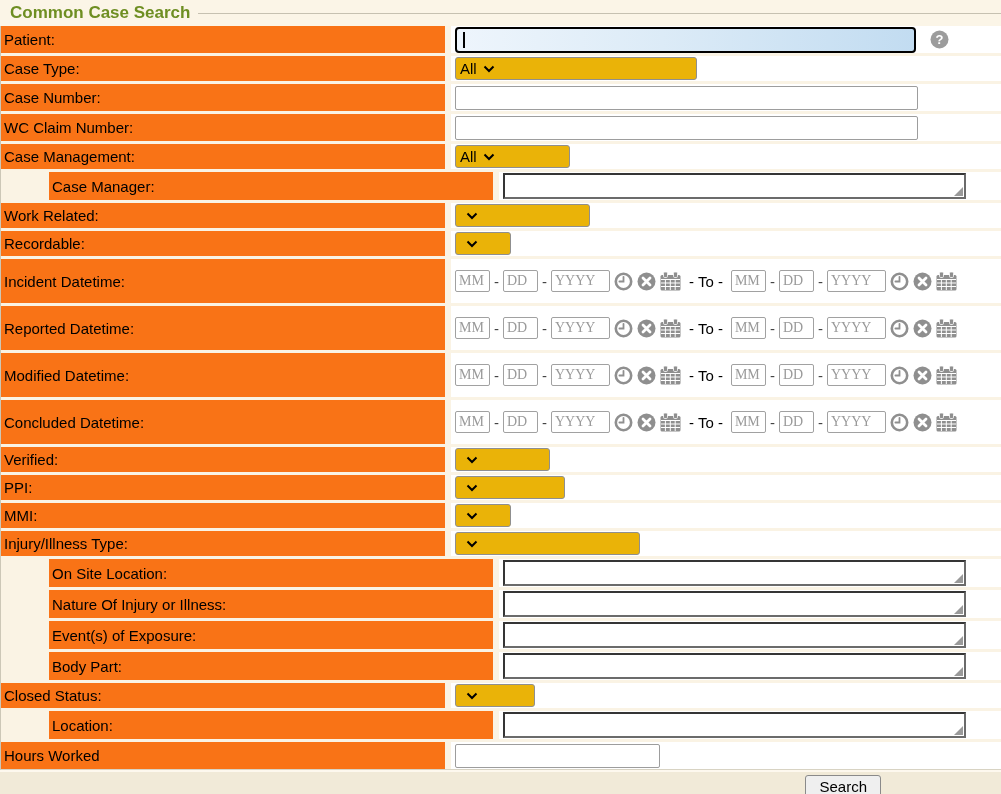--- a/index.html
+++ b/index.html
@@ -30,7 +30,7 @@
   .r-input { height:27px; }
   .r-sel   { height:25px; }
   .r-ta    { height:28px;padding-left:48px; }
-  .r-dt    { height:44px; }
+  .r-dt    { height:28px;padding-left:48px; }
 
   .label-cell {
     width:444px; background:#f97316; display:flex; align-items:center;

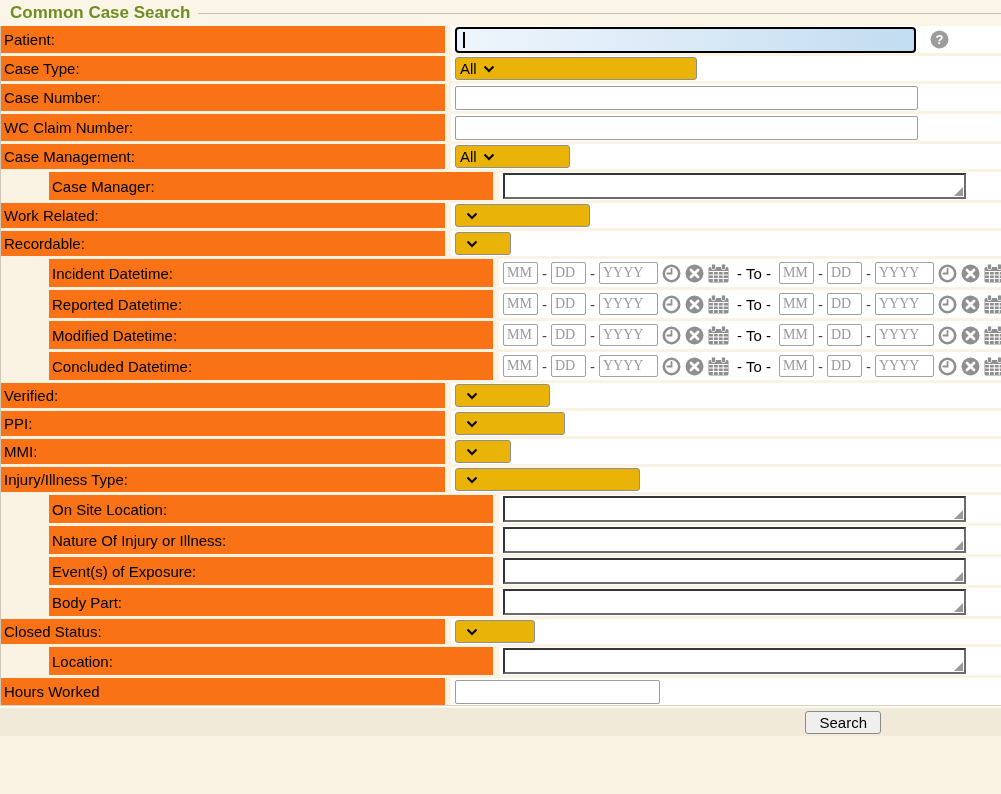--- a/index.html
+++ b/index.html
@@ -41,7 +41,7 @@
   }
 
   
-  input { font-family:Liberation Serif, serif; font-size:14px; outline:none; }
+  input { font-family:Liberation Sans, sans-serif; font-size:11px; outline:none; }
   .txt-wide {
     width:463px; height:24px; border:1px solid #9d9d9d; border-radius:2px; padding:0 4px;
   }

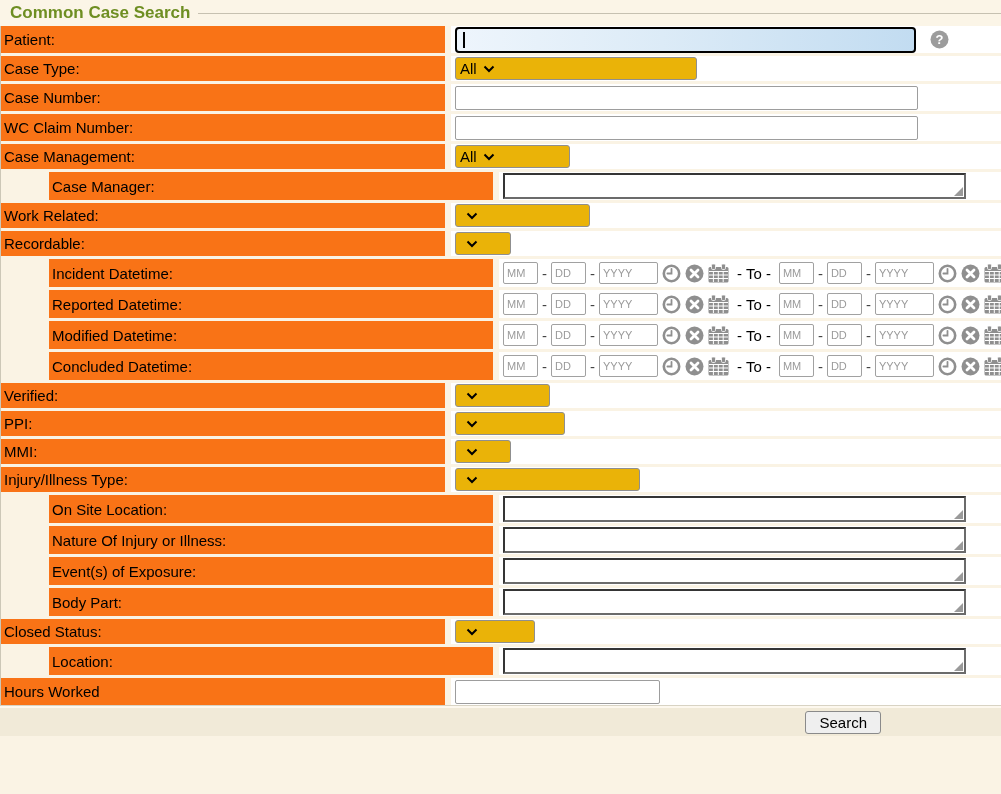--- a/index.html
+++ b/index.html
@@ -525,19 +525,6 @@
       </div>
     </div>
 
-    <div class="row r-sel">
-      <div class="label-cell">Injury/Illness Type:</div>
-      <div class="input-cell">
-        <span class="sel w185">
-          <span></span>
-          <span class="chev">
-              <svg width="12" height="8" viewBox="0 0 12 8">
-                <path d="M1.5 1.5 L6 6 L10.5 1.5" fill="none" stroke="#000" stroke-width="2"></path>
-              </svg>
-            </span>
-        </span>
-      </div>
-    </div>
 
     <div class="row r-ta">
       <div class="label-cell">On Site Location:</div>

